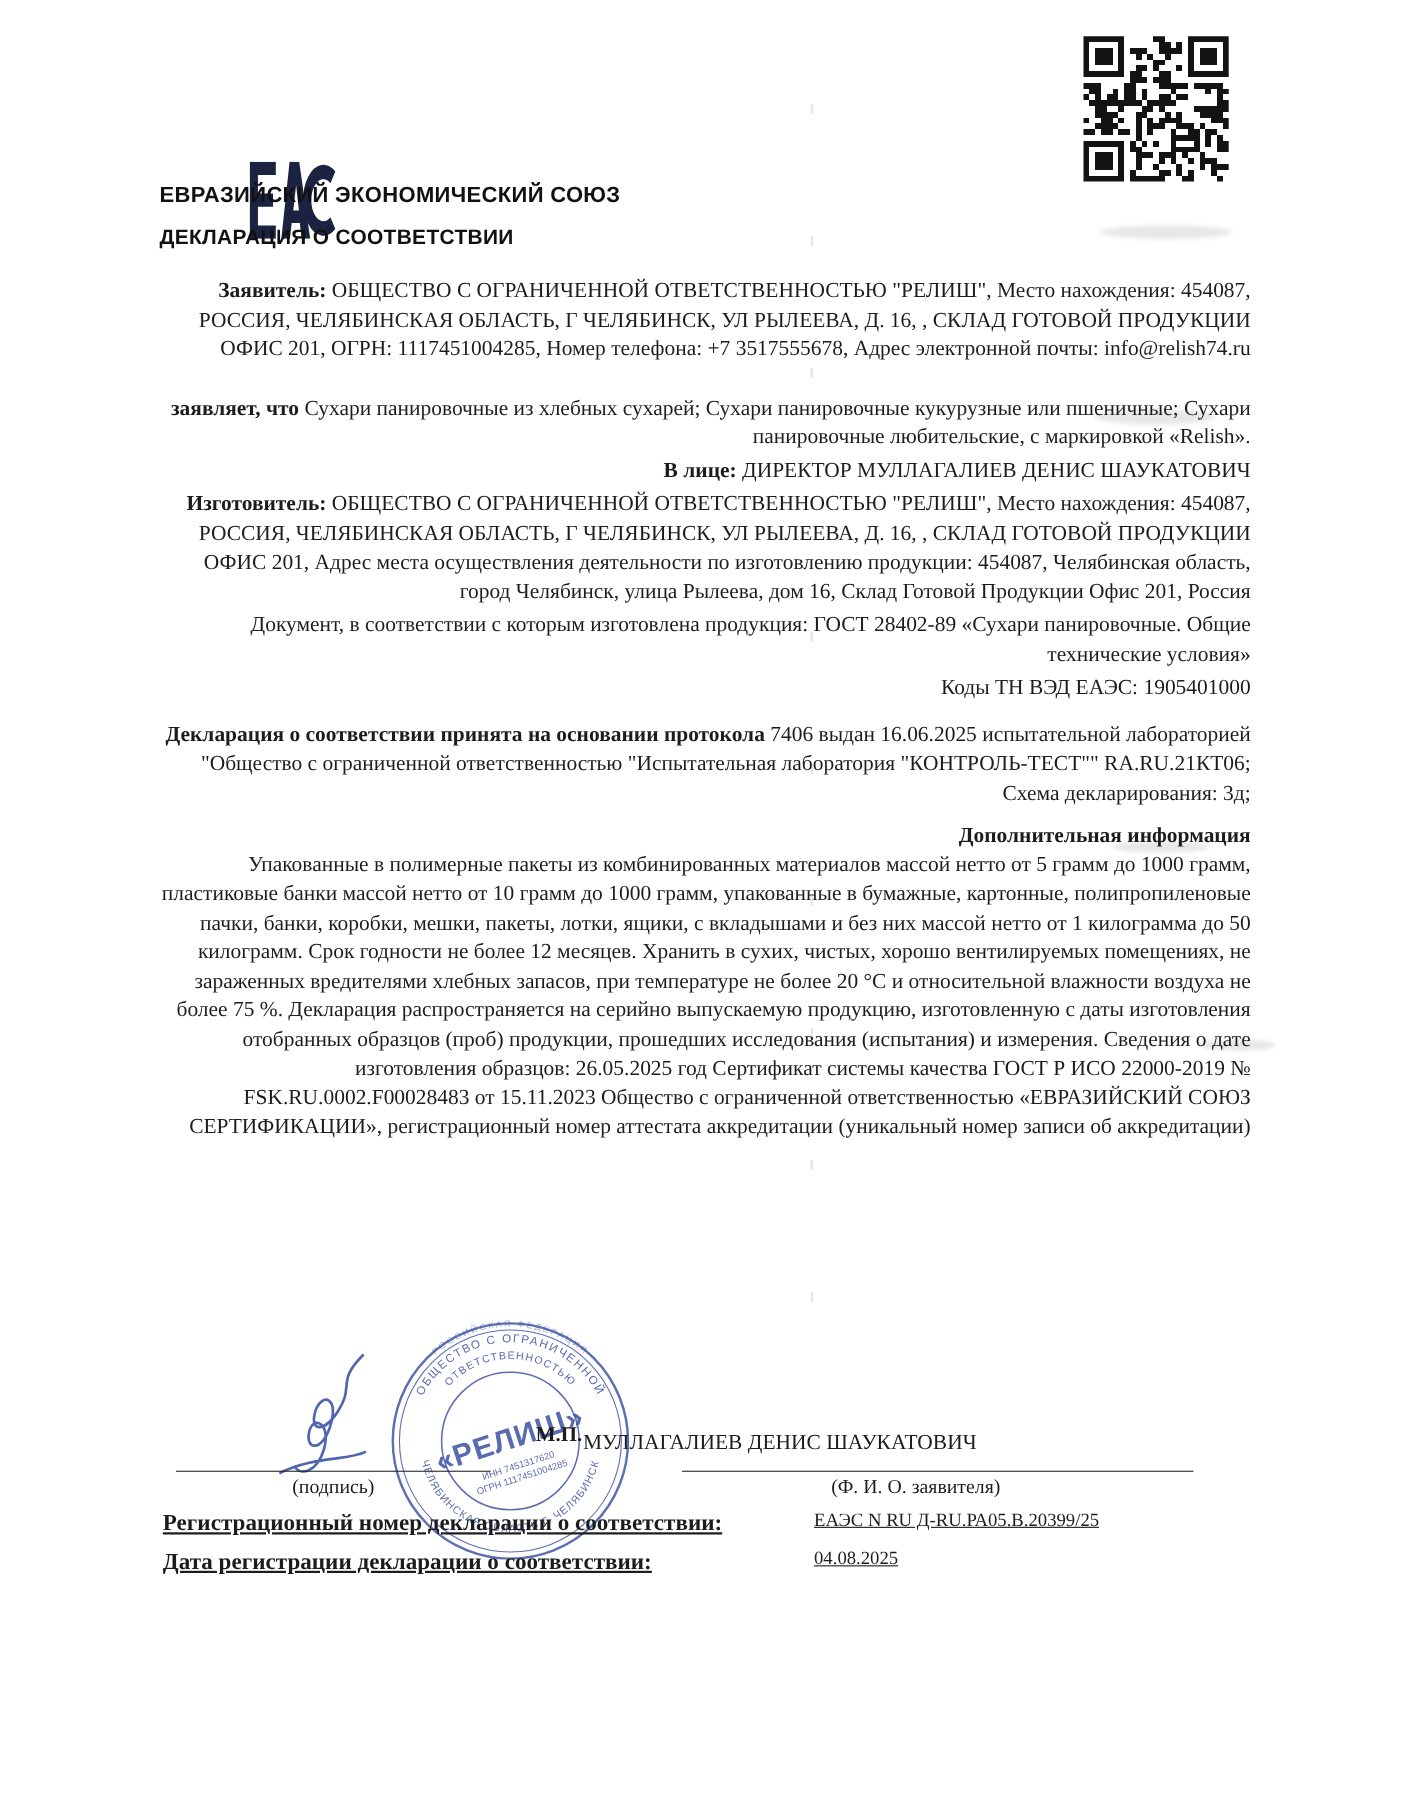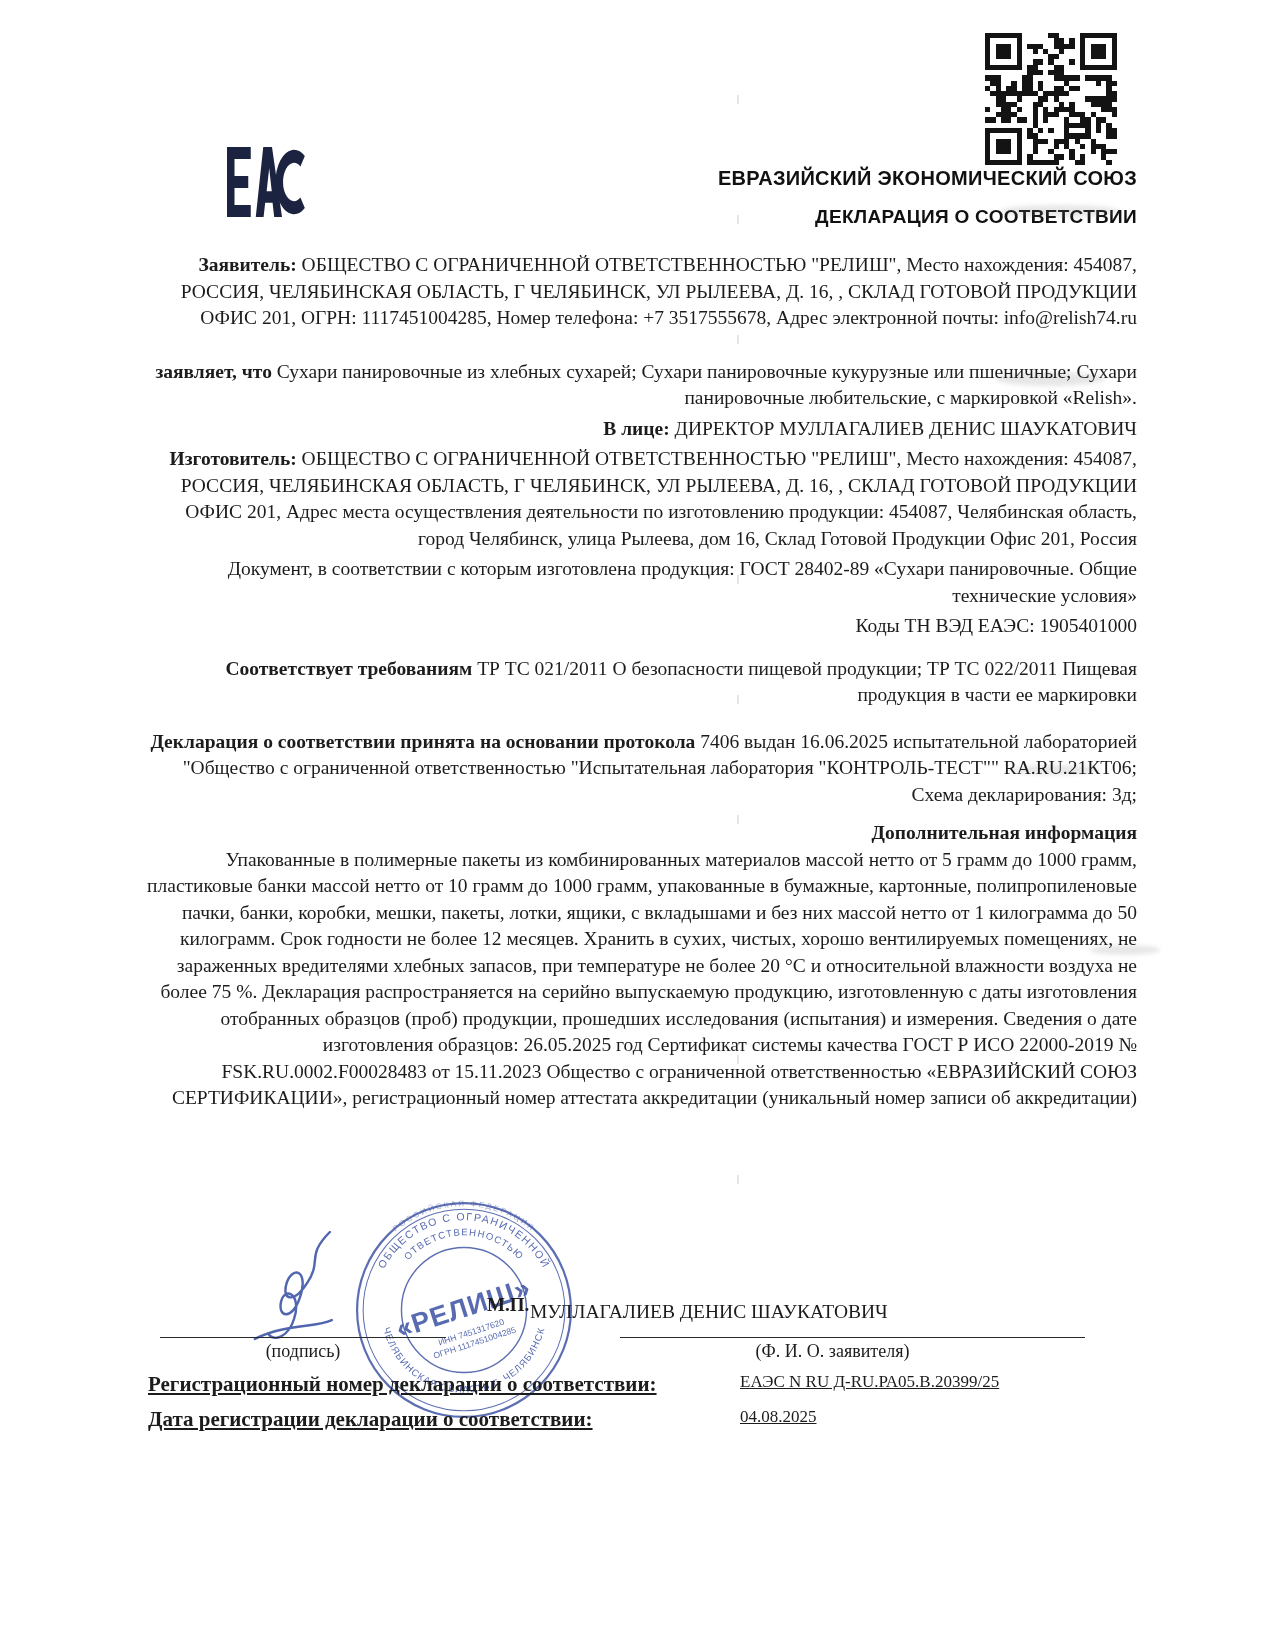--- a/index.html
+++ b/index.html
@@ -11,7 +11,7 @@
   
   .eac-logo {position:absolute; left:227px; top:147px; width:80px; height:70px;}
   .qr {position:absolute; left:985px; top:33px; width:132px; height:132px;}
-  .header-titles {position:absolute; left:145px; top:167px; width:992px; text-align:right;
+  .header-titles {position:absolute; left:145px; top:167px; width:992px; text-align:left;
     font-family:"Liberation Sans","DejaVu Sans",sans-serif; font-weight:bold; color:#111;}
   .union-title {font-size:20px; letter-spacing:0.3px;}
   .doc-title {margin-top:16px; font-size:19px; letter-spacing:0.3px;}

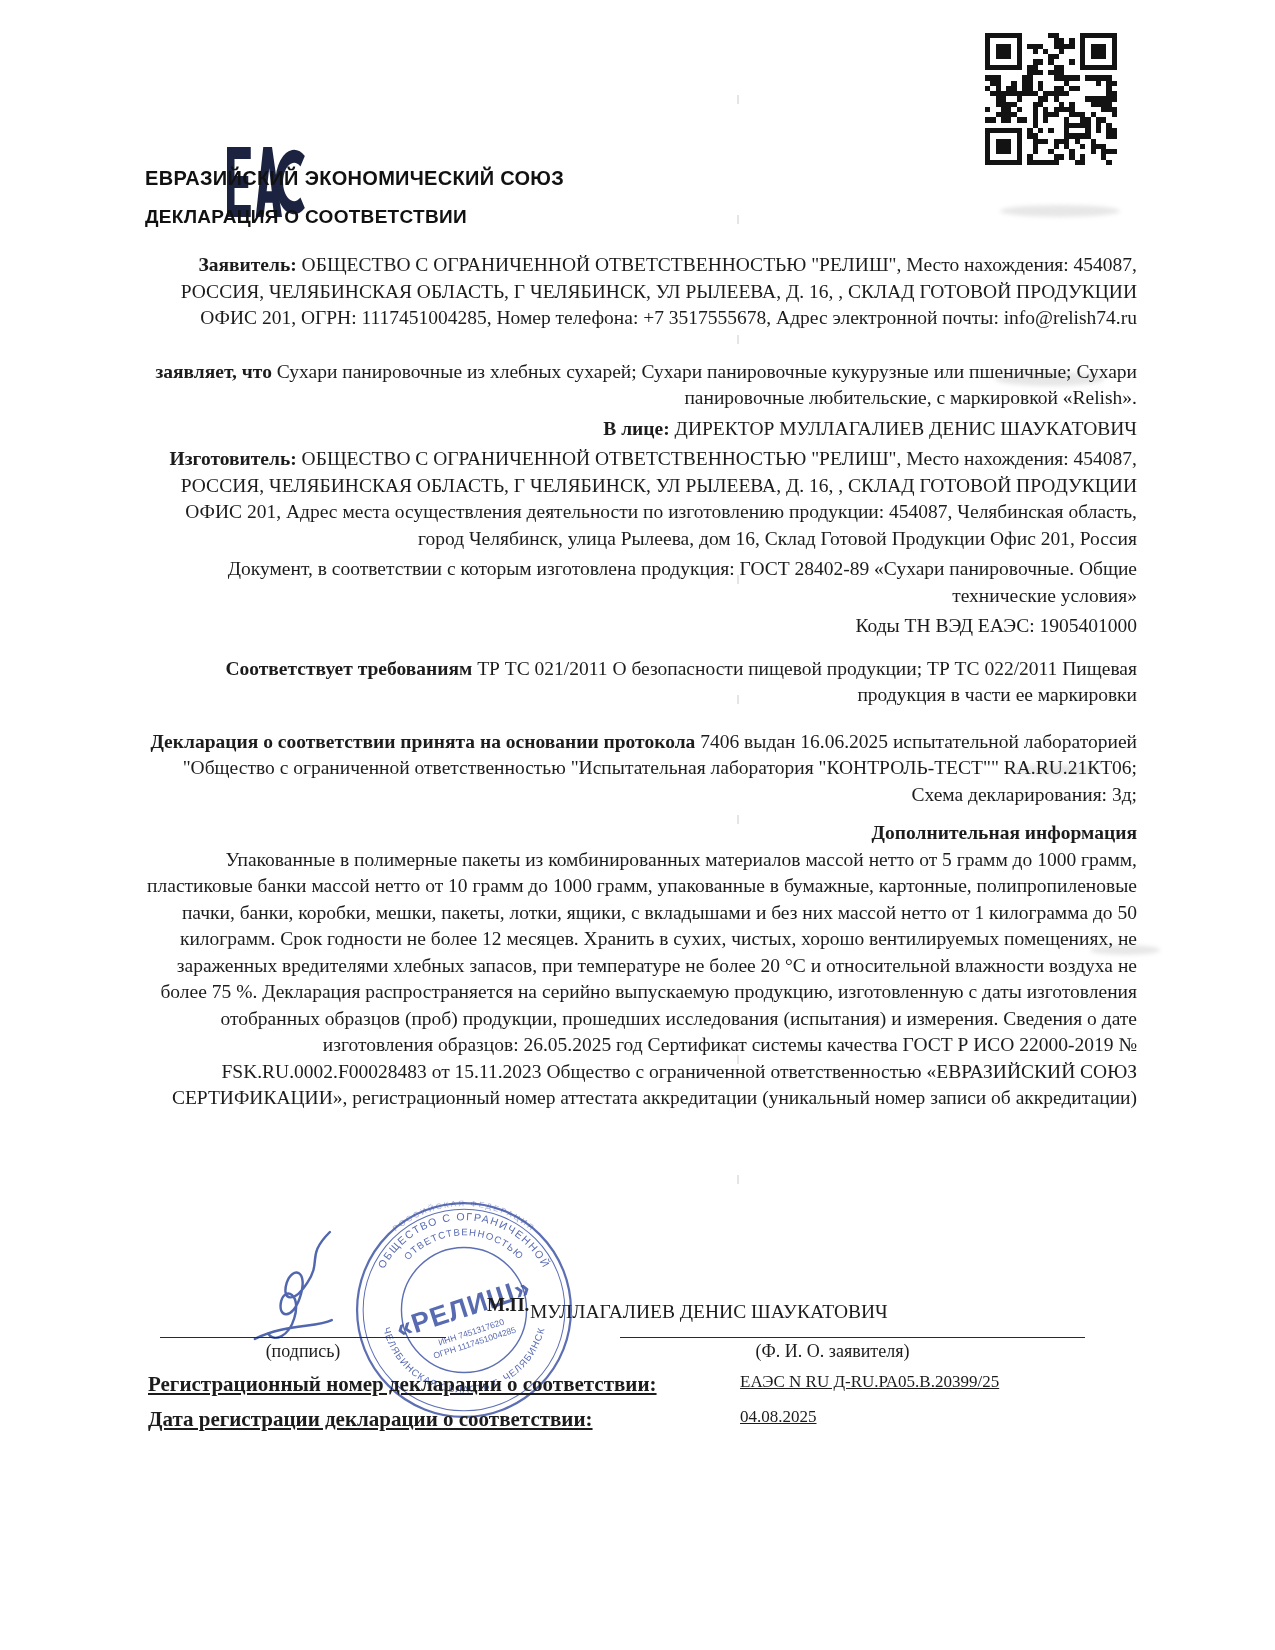--- a/index.html
+++ b/index.html
@@ -311,7 +311,6 @@
 
     <p class="mb-med"><span>Коды ТН ВЭД ЕАЭС: 1905401000</span></p>
 
-    <p class="mb-lg"><strong>Соответствует требованиям</strong><span>  ТР ТС 021/2011 О безопасности пищевой продукции; ТР ТС 022/2011 Пищевая продукция в части ее маркировки</span></p>
 
     <p class="mb-p8"><strong>Декларация о соответствии принята на основании протокола</strong><span> 7406 выдан 16.06.2025 испытательной лабораторией "Общество с ограниченной ответственностью "Испытательная лаборатория "КОНТРОЛЬ-ТЕСТ"" RA.RU.21КТ06; Схема декларирования: 3д;</span></p>
 

